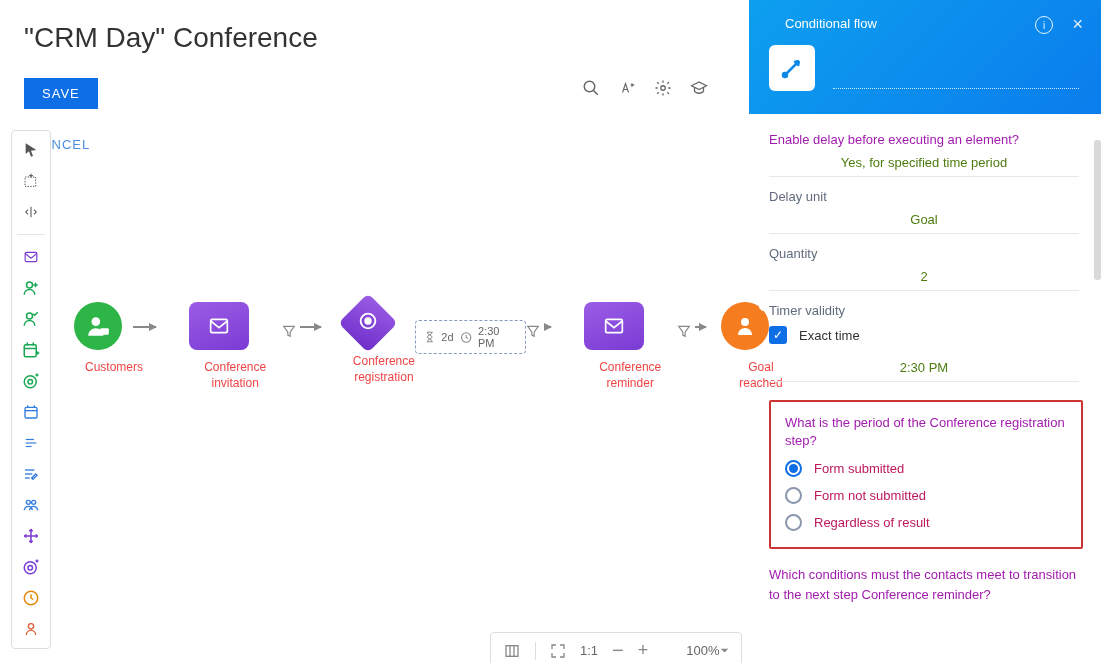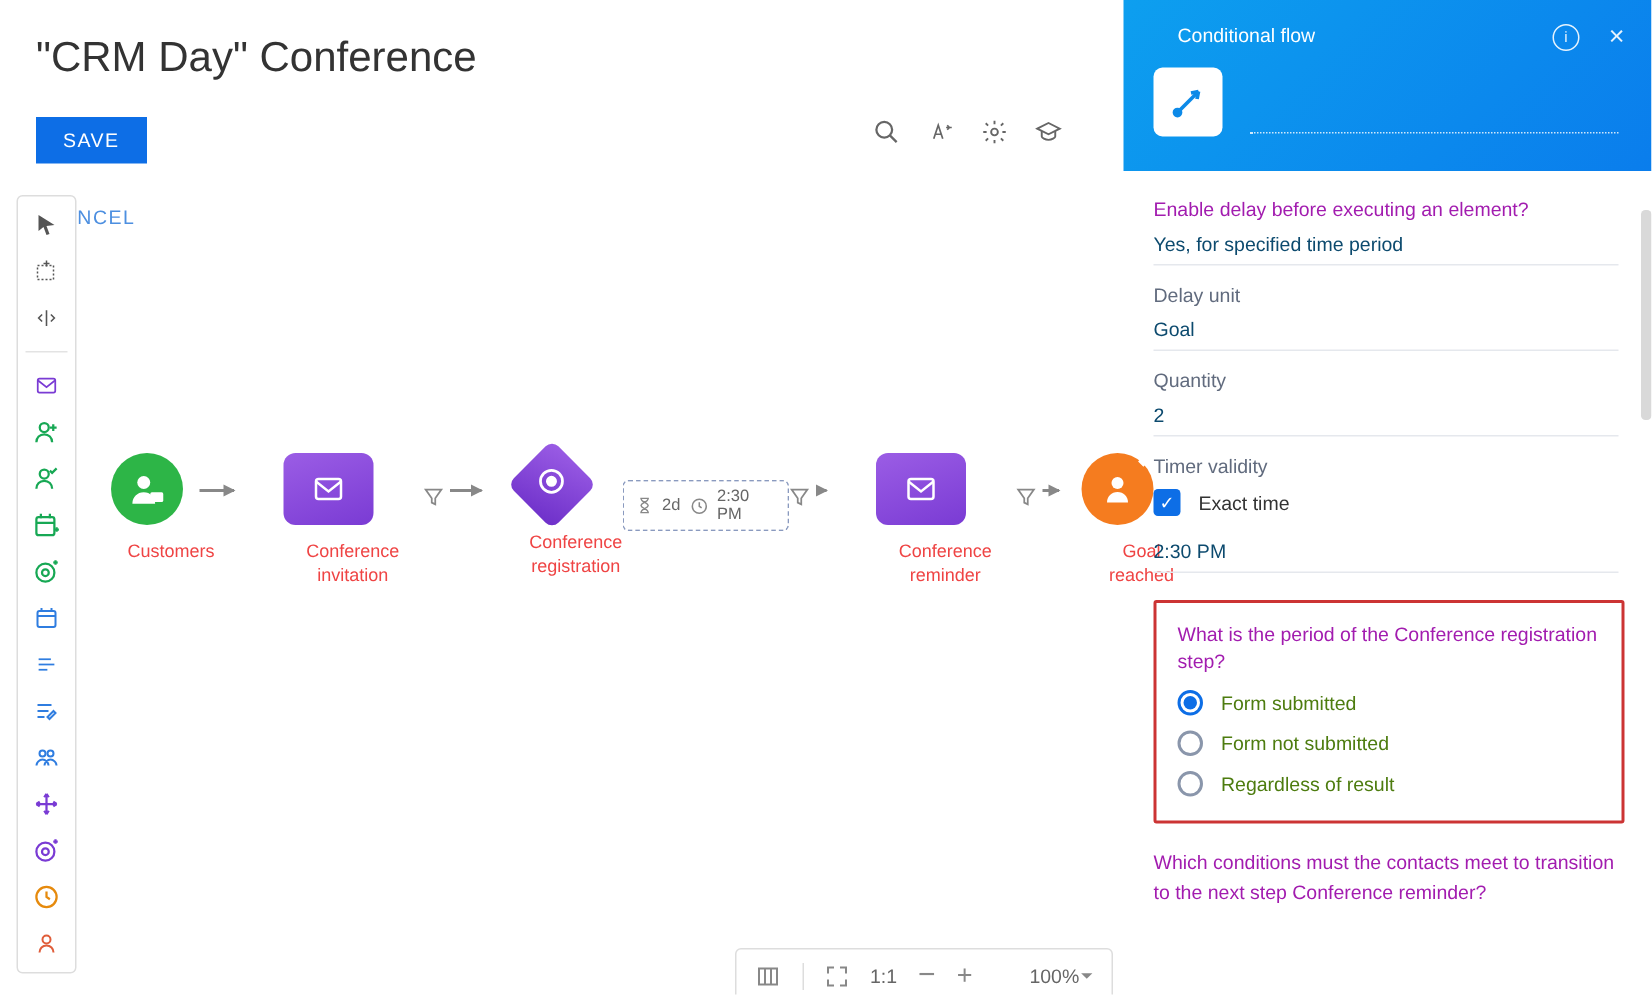--- a/index.html
+++ b/index.html
@@ -35,7 +35,7 @@
   .panel-scroll{position:absolute;right:0;top:140px;width:7px;height:140px;background:#d9d9d9;border-radius:3px;}
   .field-label{font-size:13px;color:#616b7e;margin-top:12px;margin-bottom:2px;}
   .field-link-label{font-size:13px;color:#a21caf;margin-bottom:2px;}
-  .field-value{font-size:13px;color:#0c4a6e;padding:6px 0;border-bottom:1px solid #e5e8ed;margin-right:18px;}
+  .field-value{font-size:13px;color:#4d7c0f;padding:6px 0;border-bottom:1px solid #e5e8ed;margin-right:18px;text-align:center;}
   .check-row{display:flex;align-items:center;gap:12px;margin-top:8px;}
   .checkbox{width:18px;height:18px;background:#0d6ee6;border-radius:3px;display:flex;align-items:center;justify-content:center;color:#fff;font-size:12px;}
   .highlight-box{border:2px solid #cc3434;padding:12px 14px 16px 14px;margin-top:18px;margin-right:14px;border-radius:2px;}

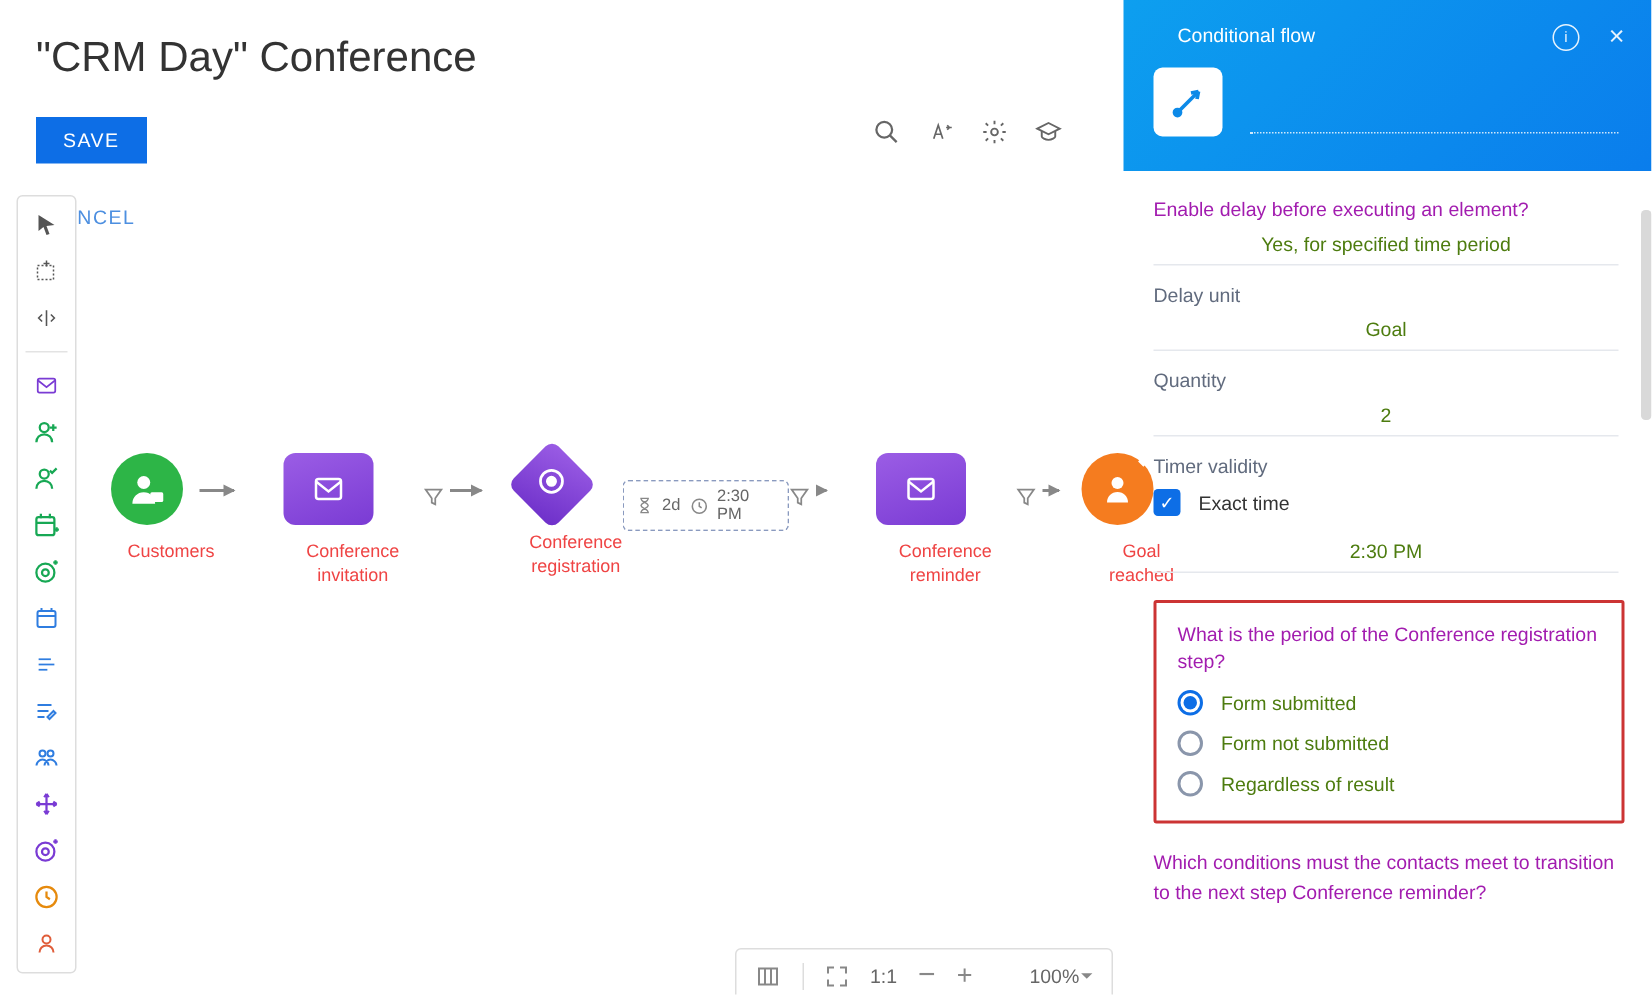--- a/index.html
+++ b/index.html
@@ -43,7 +43,7 @@
   .radio-outer{width:17px;height:17px;border:2px solid #8a96ab;border-radius:50%;display:flex;align-items:center;justify-content:center;flex-shrink:0;}
   .radio-outer.sel{border-color:#0d6ee6;}
   .radio-inner{width:9px;height:9px;background:#0d6ee6;border-radius:50%;}
-  .radio-label{font-size:13px;color:#4d7c0f;}
+  .radio-label{font-size:13px;color:#be185d;}
   .bottom-bar{position:absolute;left:490px;top:620px;display:flex;align-items:center;gap:14px;border:1px solid #ddd;border-radius:4px;padding:6px 12px;color:#666;font-size:13px;margin-top:12px;}
   .bottom-bar>div{display:flex;align-items:center;justify-content:center;cursor:pointer;}
   .sep{width:1px;height:18px;background:#ddd;}

